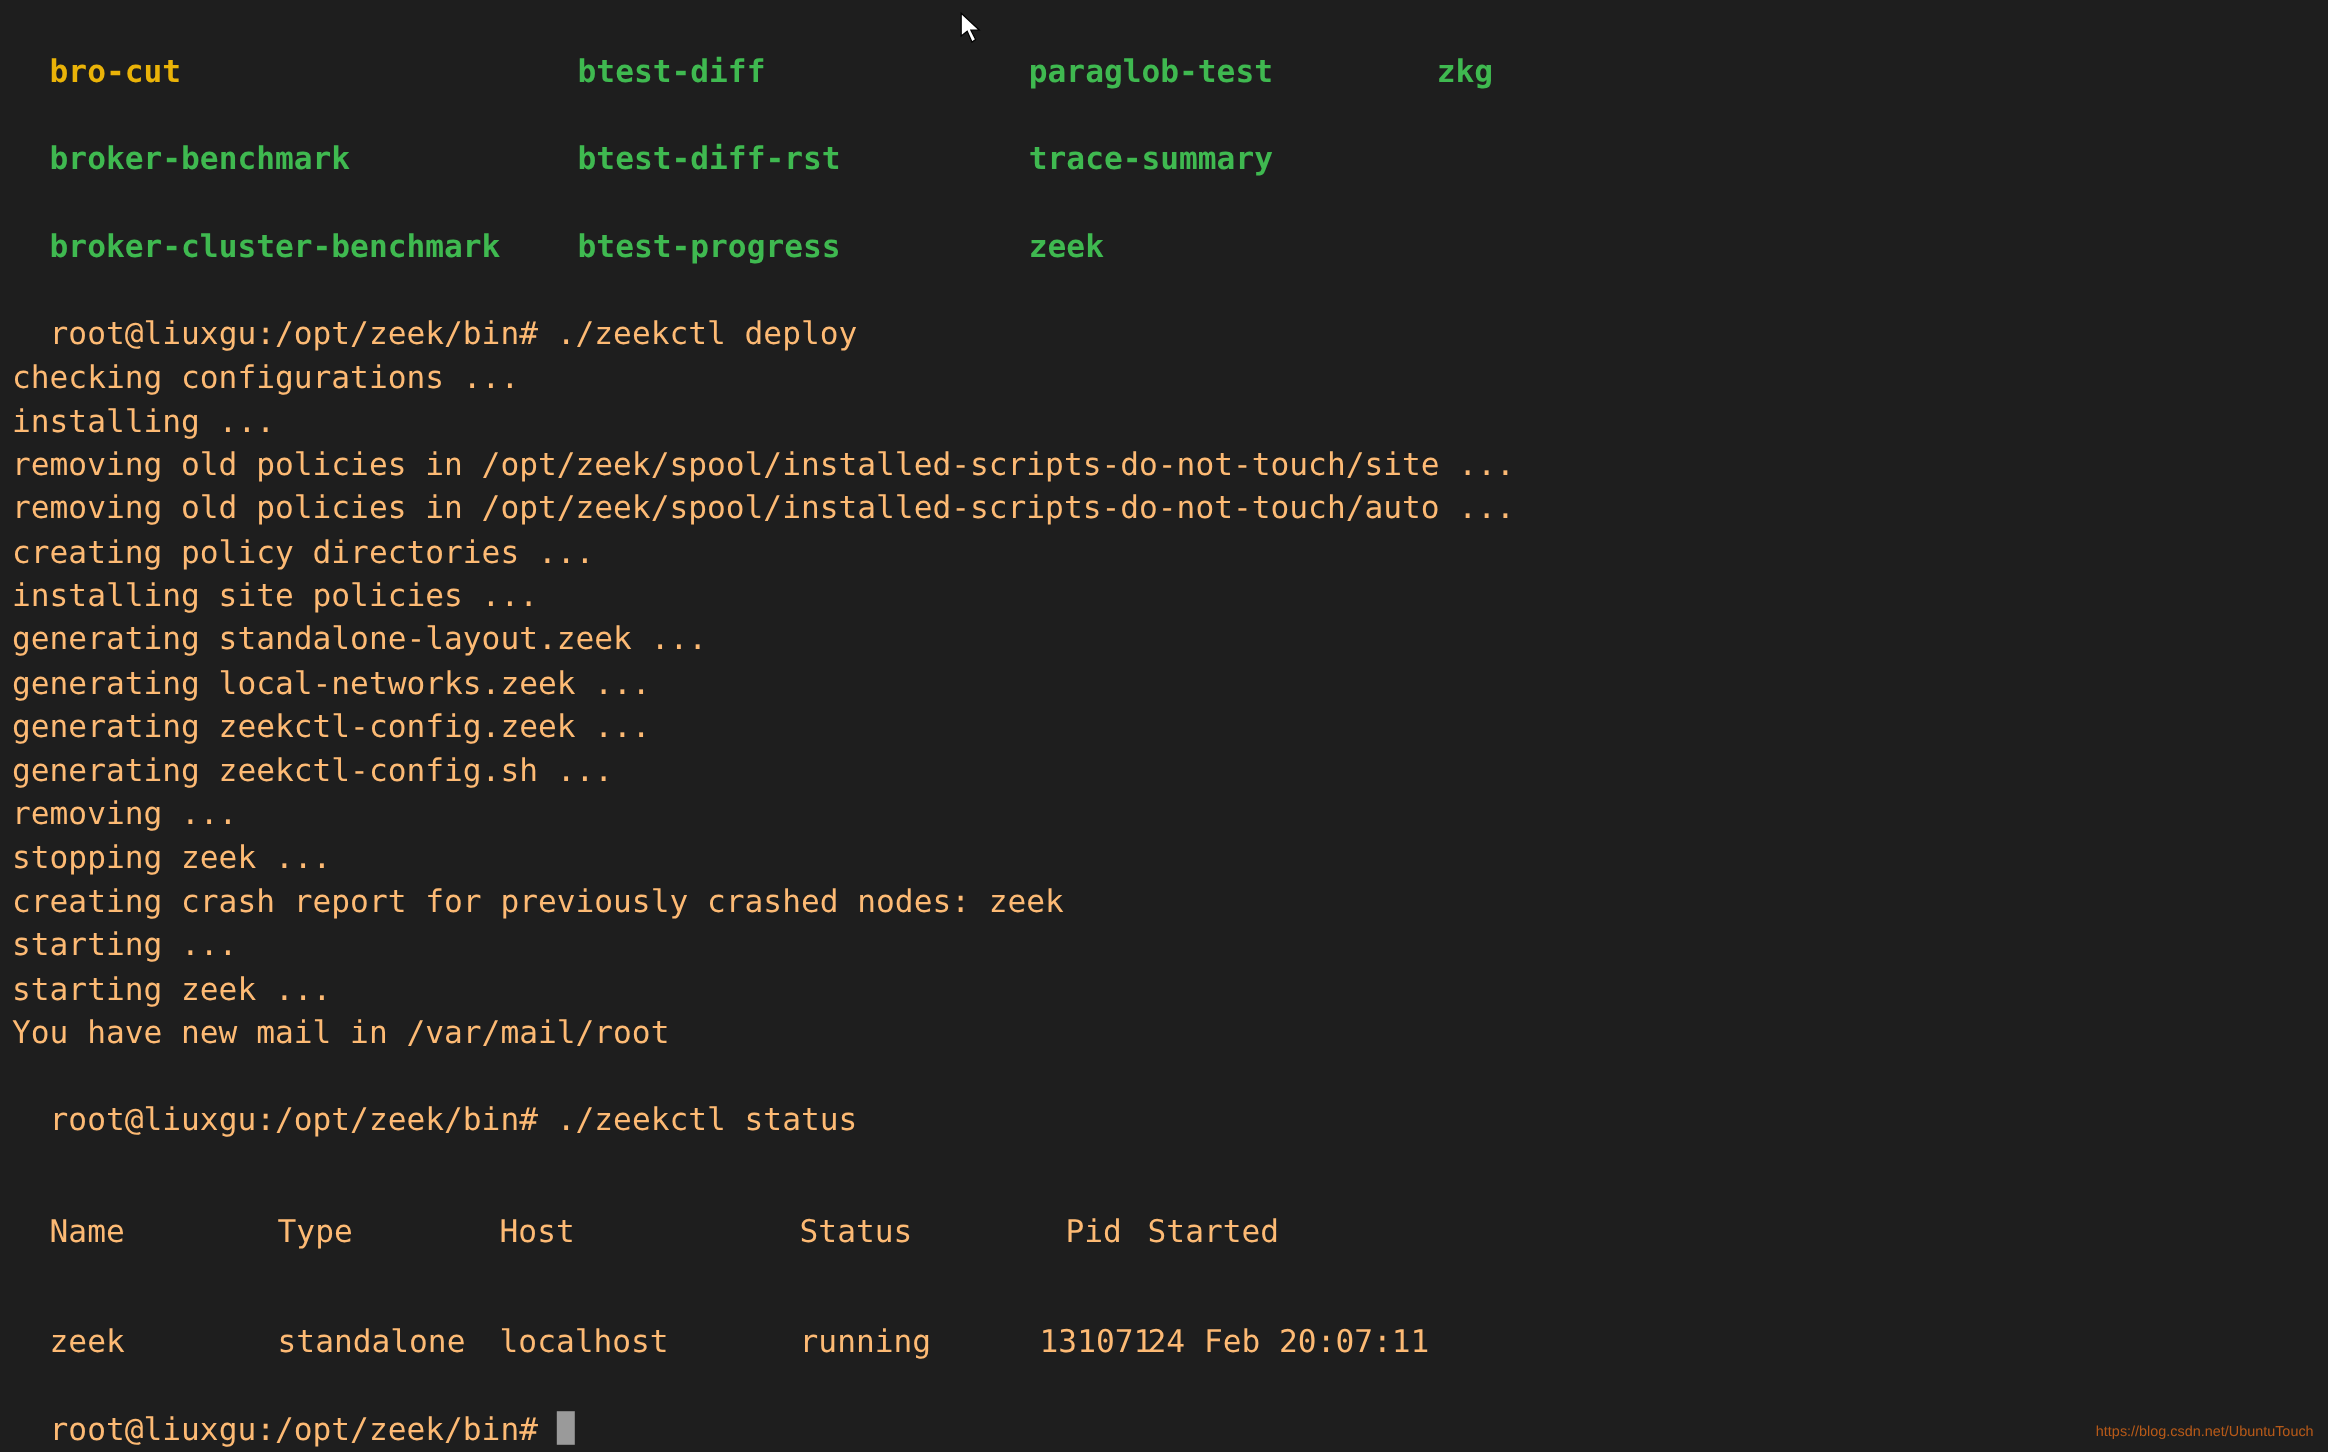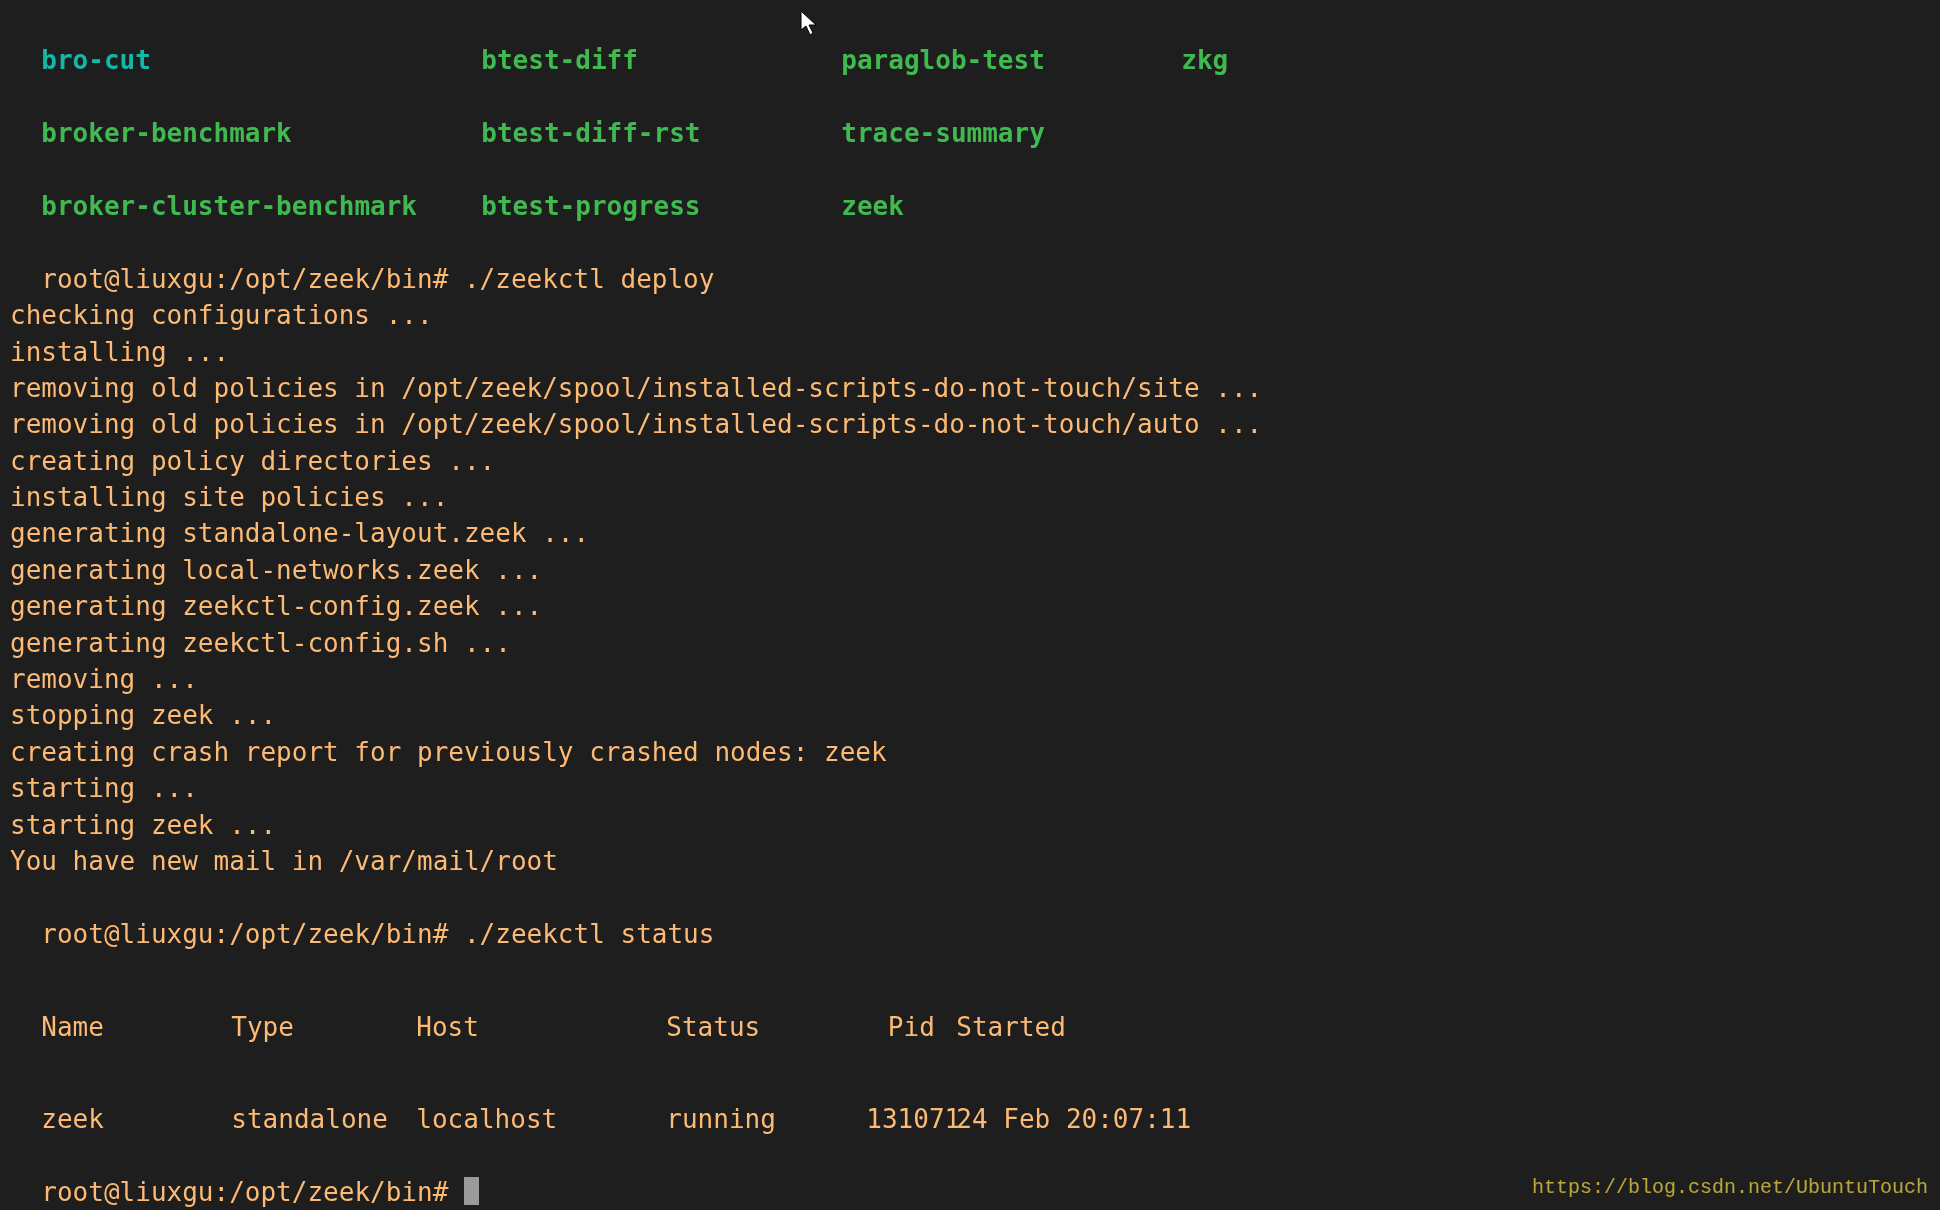--- a/index.html
+++ b/index.html
@@ -16,7 +16,7 @@
       position: relative;
     }
     .row { white-space: pre; }
-    .cyan { color: #14b8a6; font-weight: 600; }
+    .cyan { color: #eab308; font-weight: 600; }
     .green { color: #3fb950; font-weight: 600; }
     .white { color: #fdba74; }
     .col { display: inline-block; }

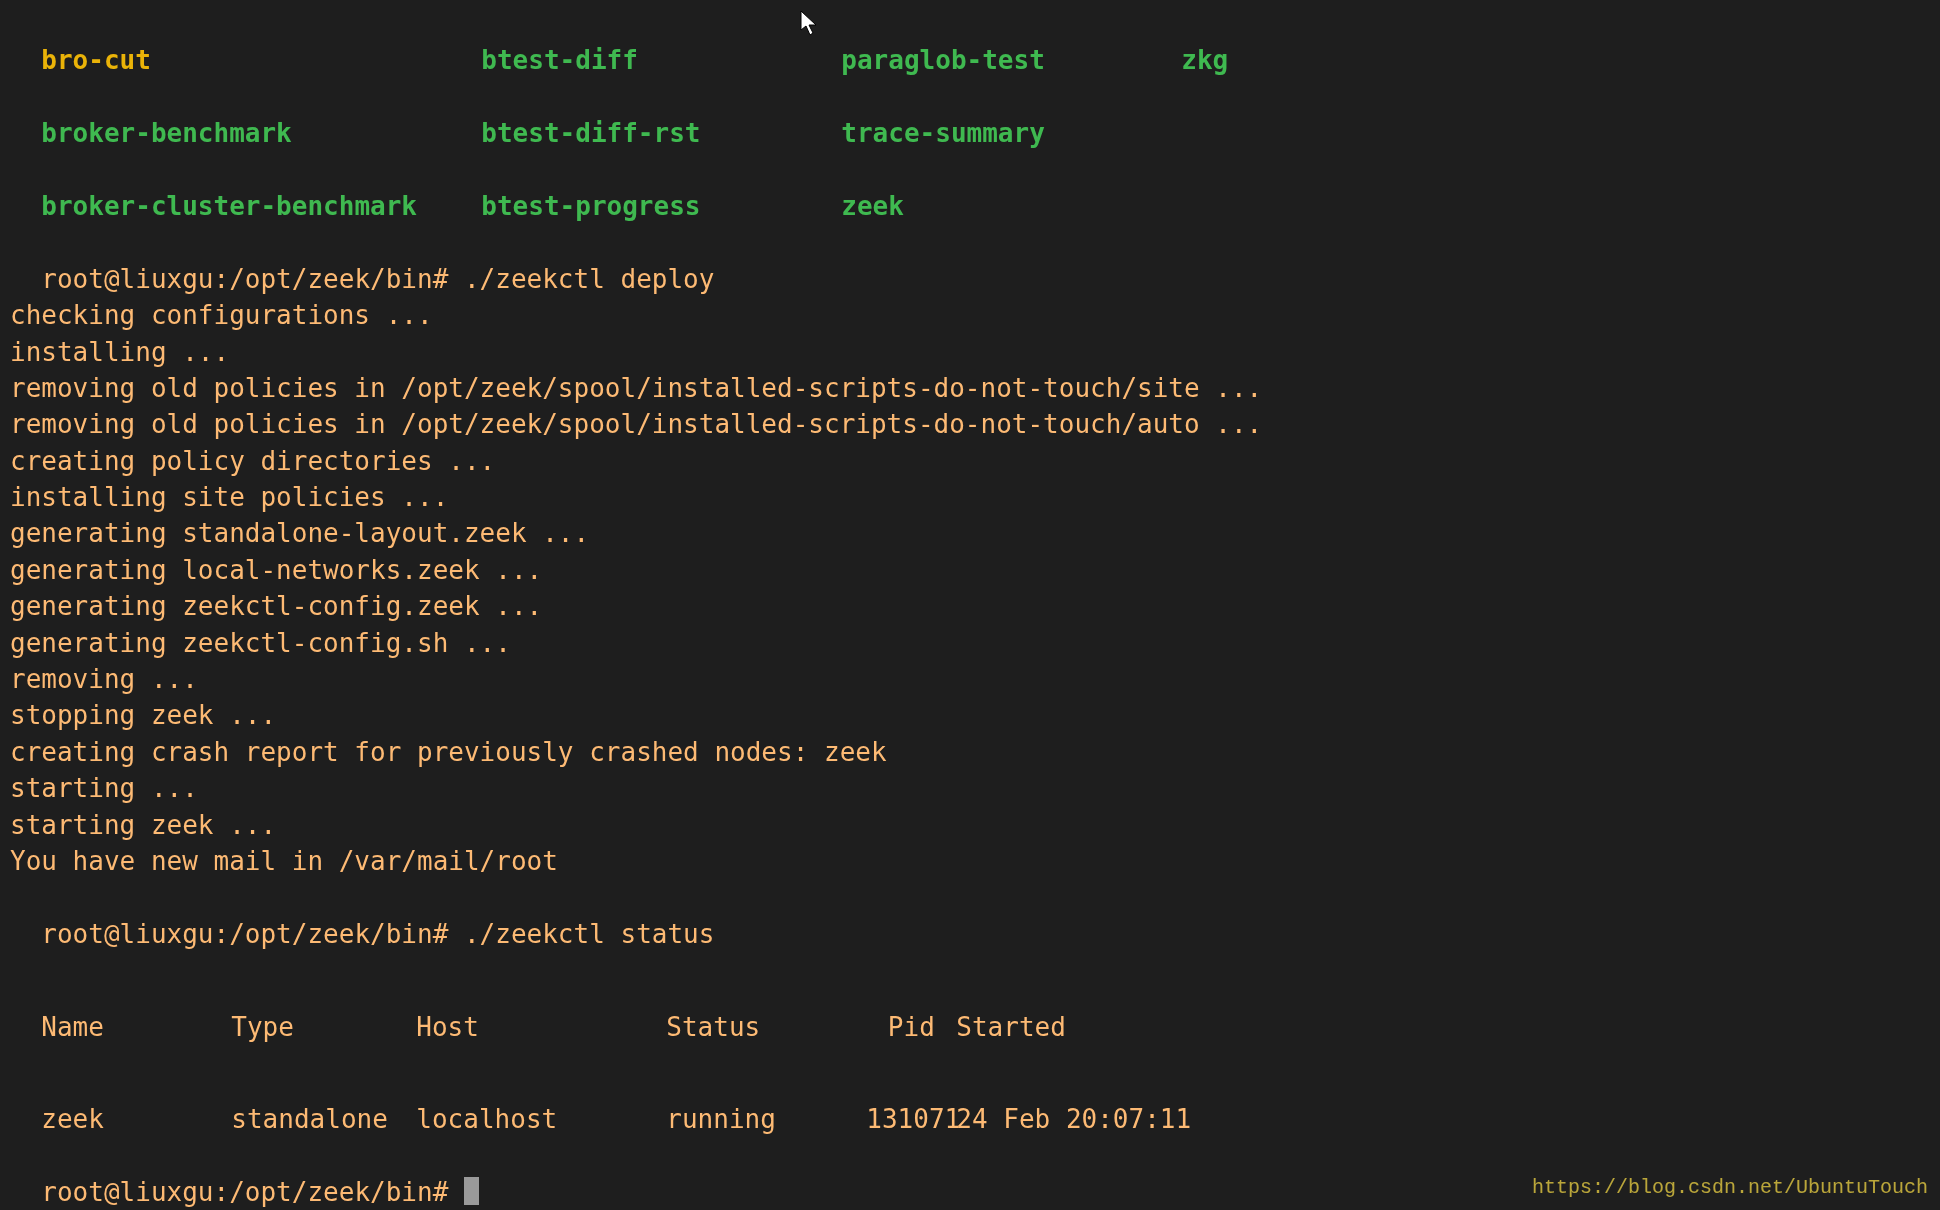--- a/index.html
+++ b/index.html
@@ -22,7 +22,7 @@
     .col { display: inline-block; }
     .c0 { width: 440px; }
     .c1 { width: 360px; }
-    .c2 { width: 340px; }
+    .c2 { width: 340px; margin-left: 16px; }
     .c3 { width: 200px; }
     
     .sName   { display:inline-block; width: 190px; margin-top: 20px; }

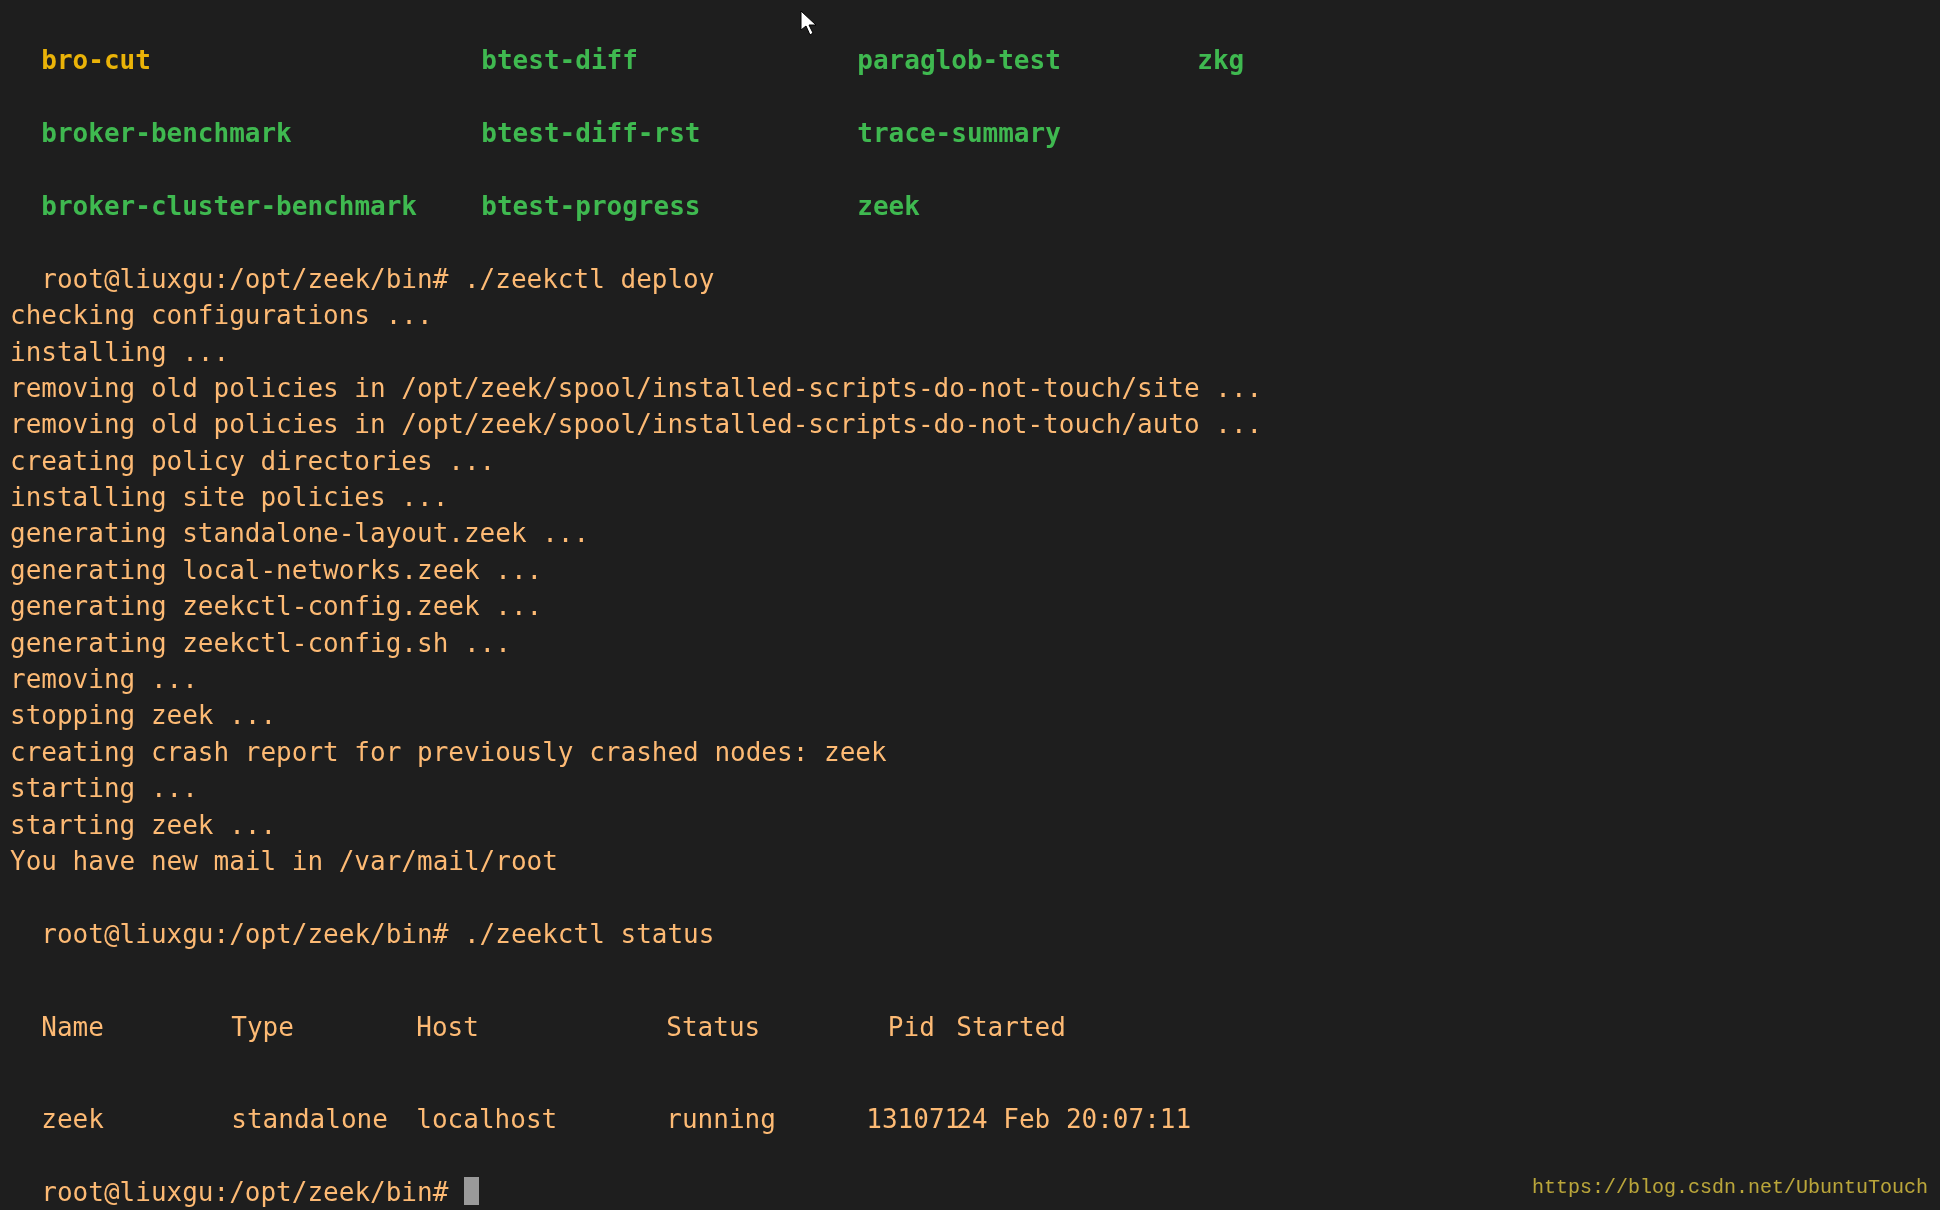--- a/index.html
+++ b/index.html
@@ -42,10 +42,10 @@
       position: absolute;
       right: 12px;
       bottom: 8px;
-      font-size: 20px;
-      color: #fde047;
+      font-size: 12px;
+      color: #f97316;
       opacity: 0.7;
-      font-family: Liberation Mono, monospace;
+      font-family: Liberation Sans, sans-serif;
     }
     .mouse-cursor {
       position: absolute;

